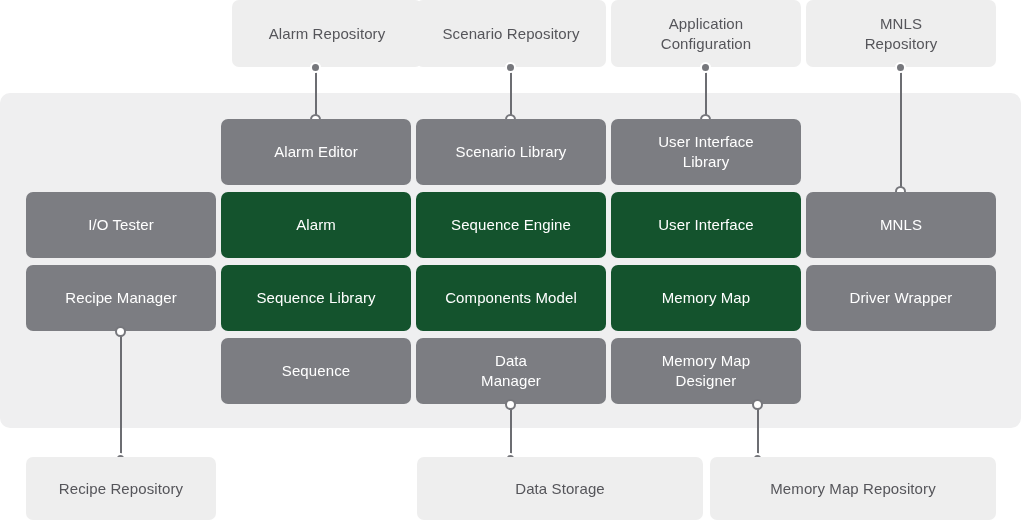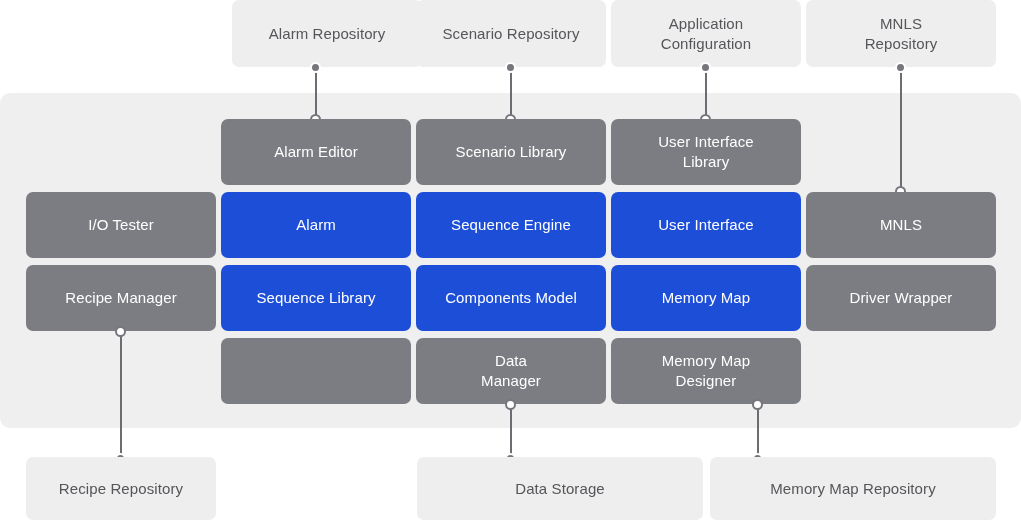--- a/index.html
+++ b/index.html
@@ -51,7 +51,7 @@
     color: #ffffff;
   }
   .node.accent {
-    background: #1d4ed8;
+    background: #14532d;
     color: #ffffff;
   }
   .node span { display: block; }

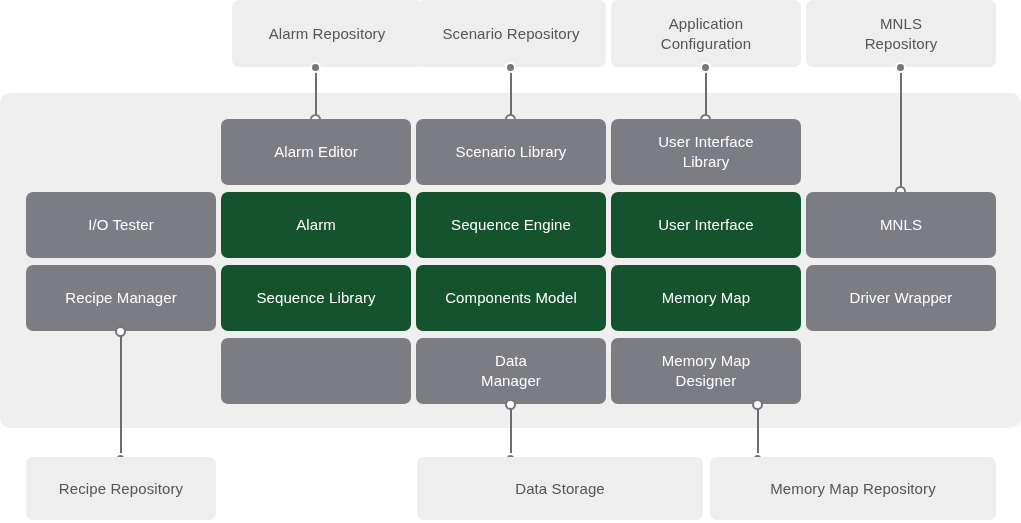--- a/index.html
+++ b/index.html
@@ -172,6 +172,7 @@
 
   <div class="node core" style="left:221px; top:338px; width:190px; height:66px;">
     <div>
+      <span>Sequence</span>
     </div>
   </div>
   <div class="node core" style="left:416px; top:338px; width:190px; height:66px;">

